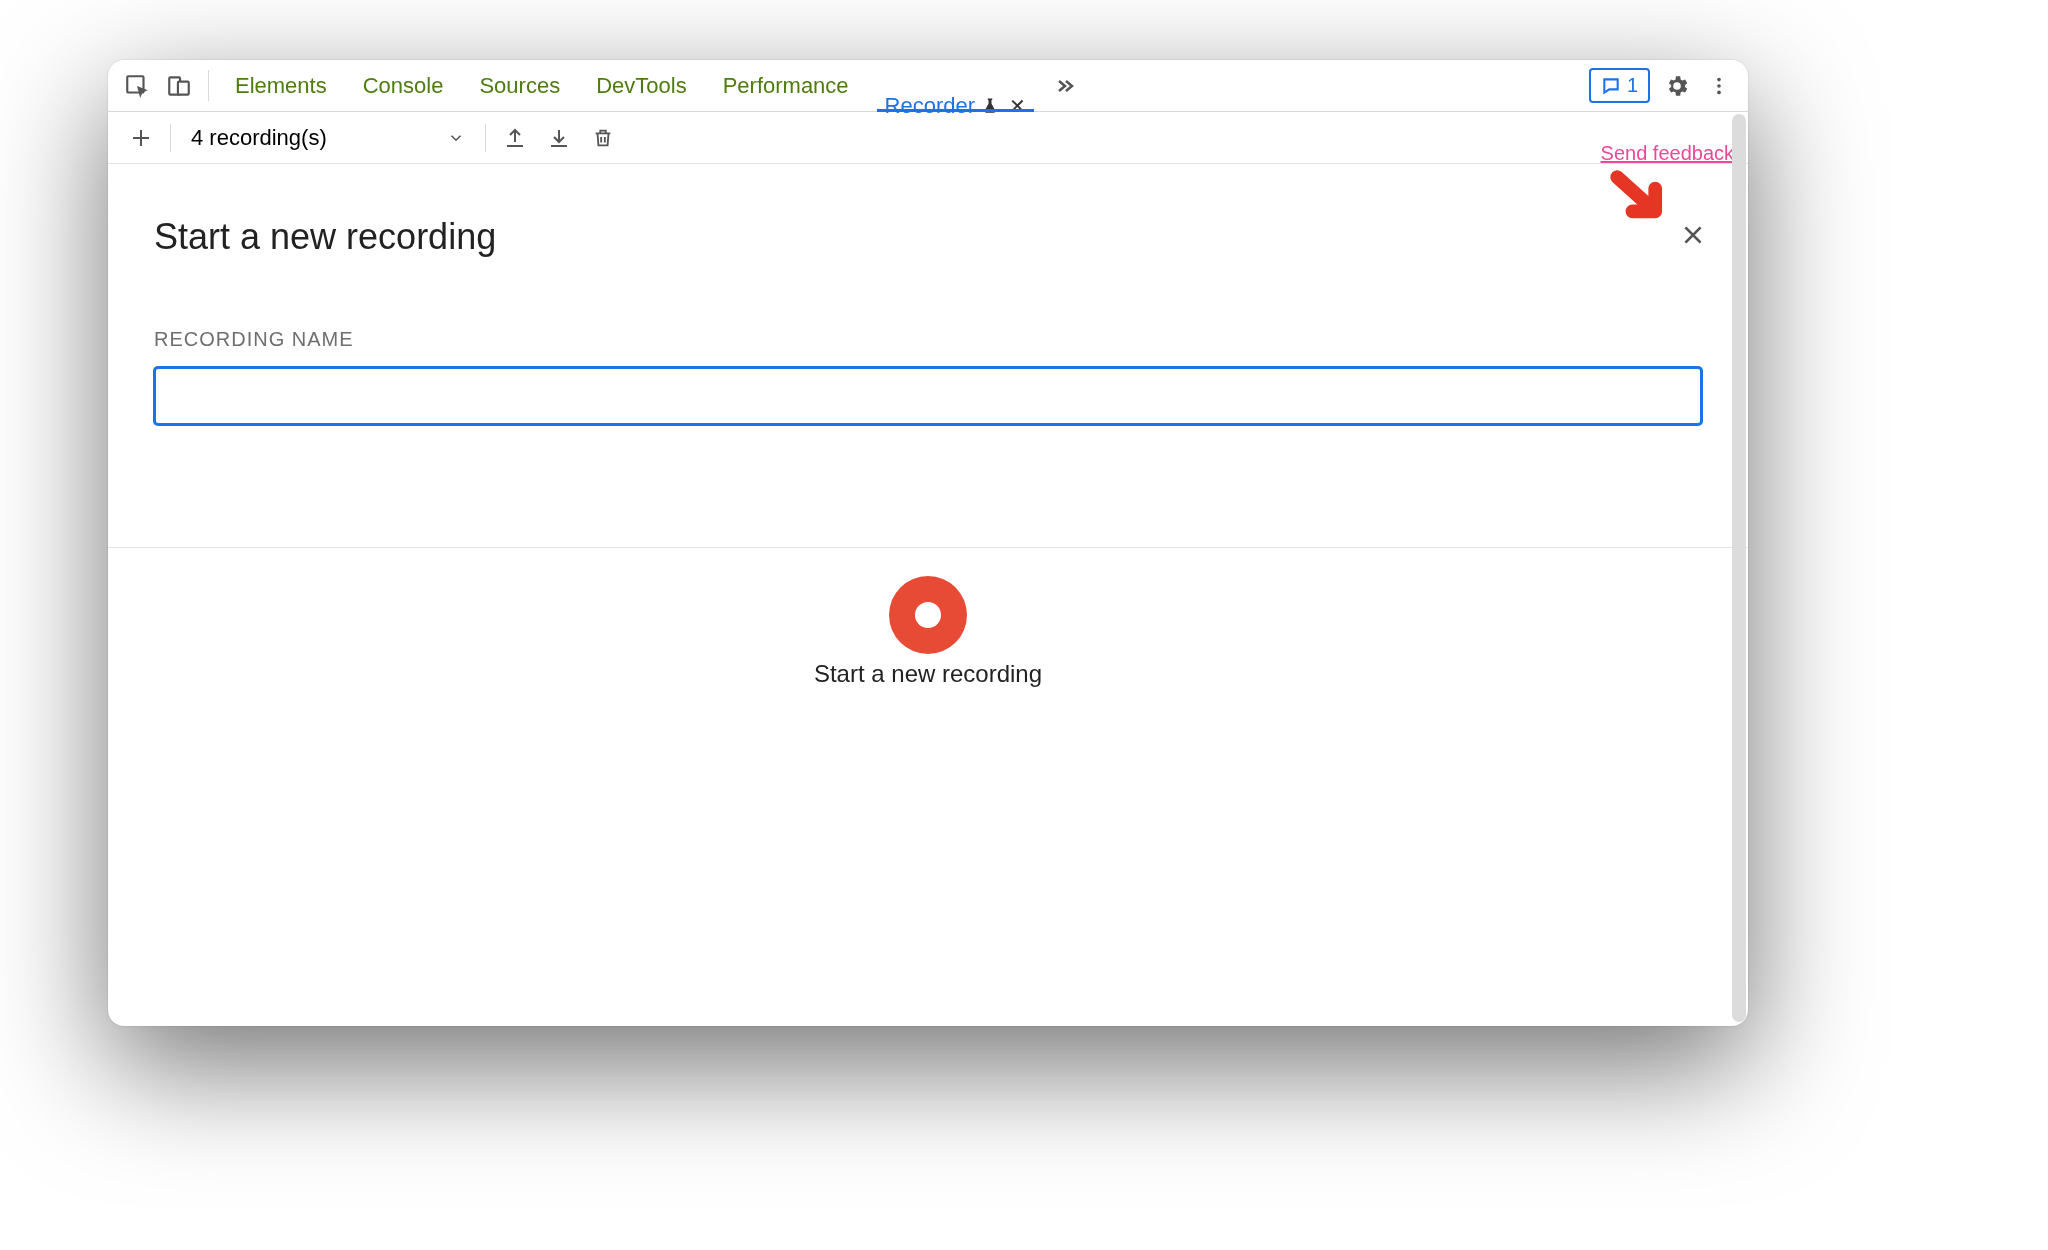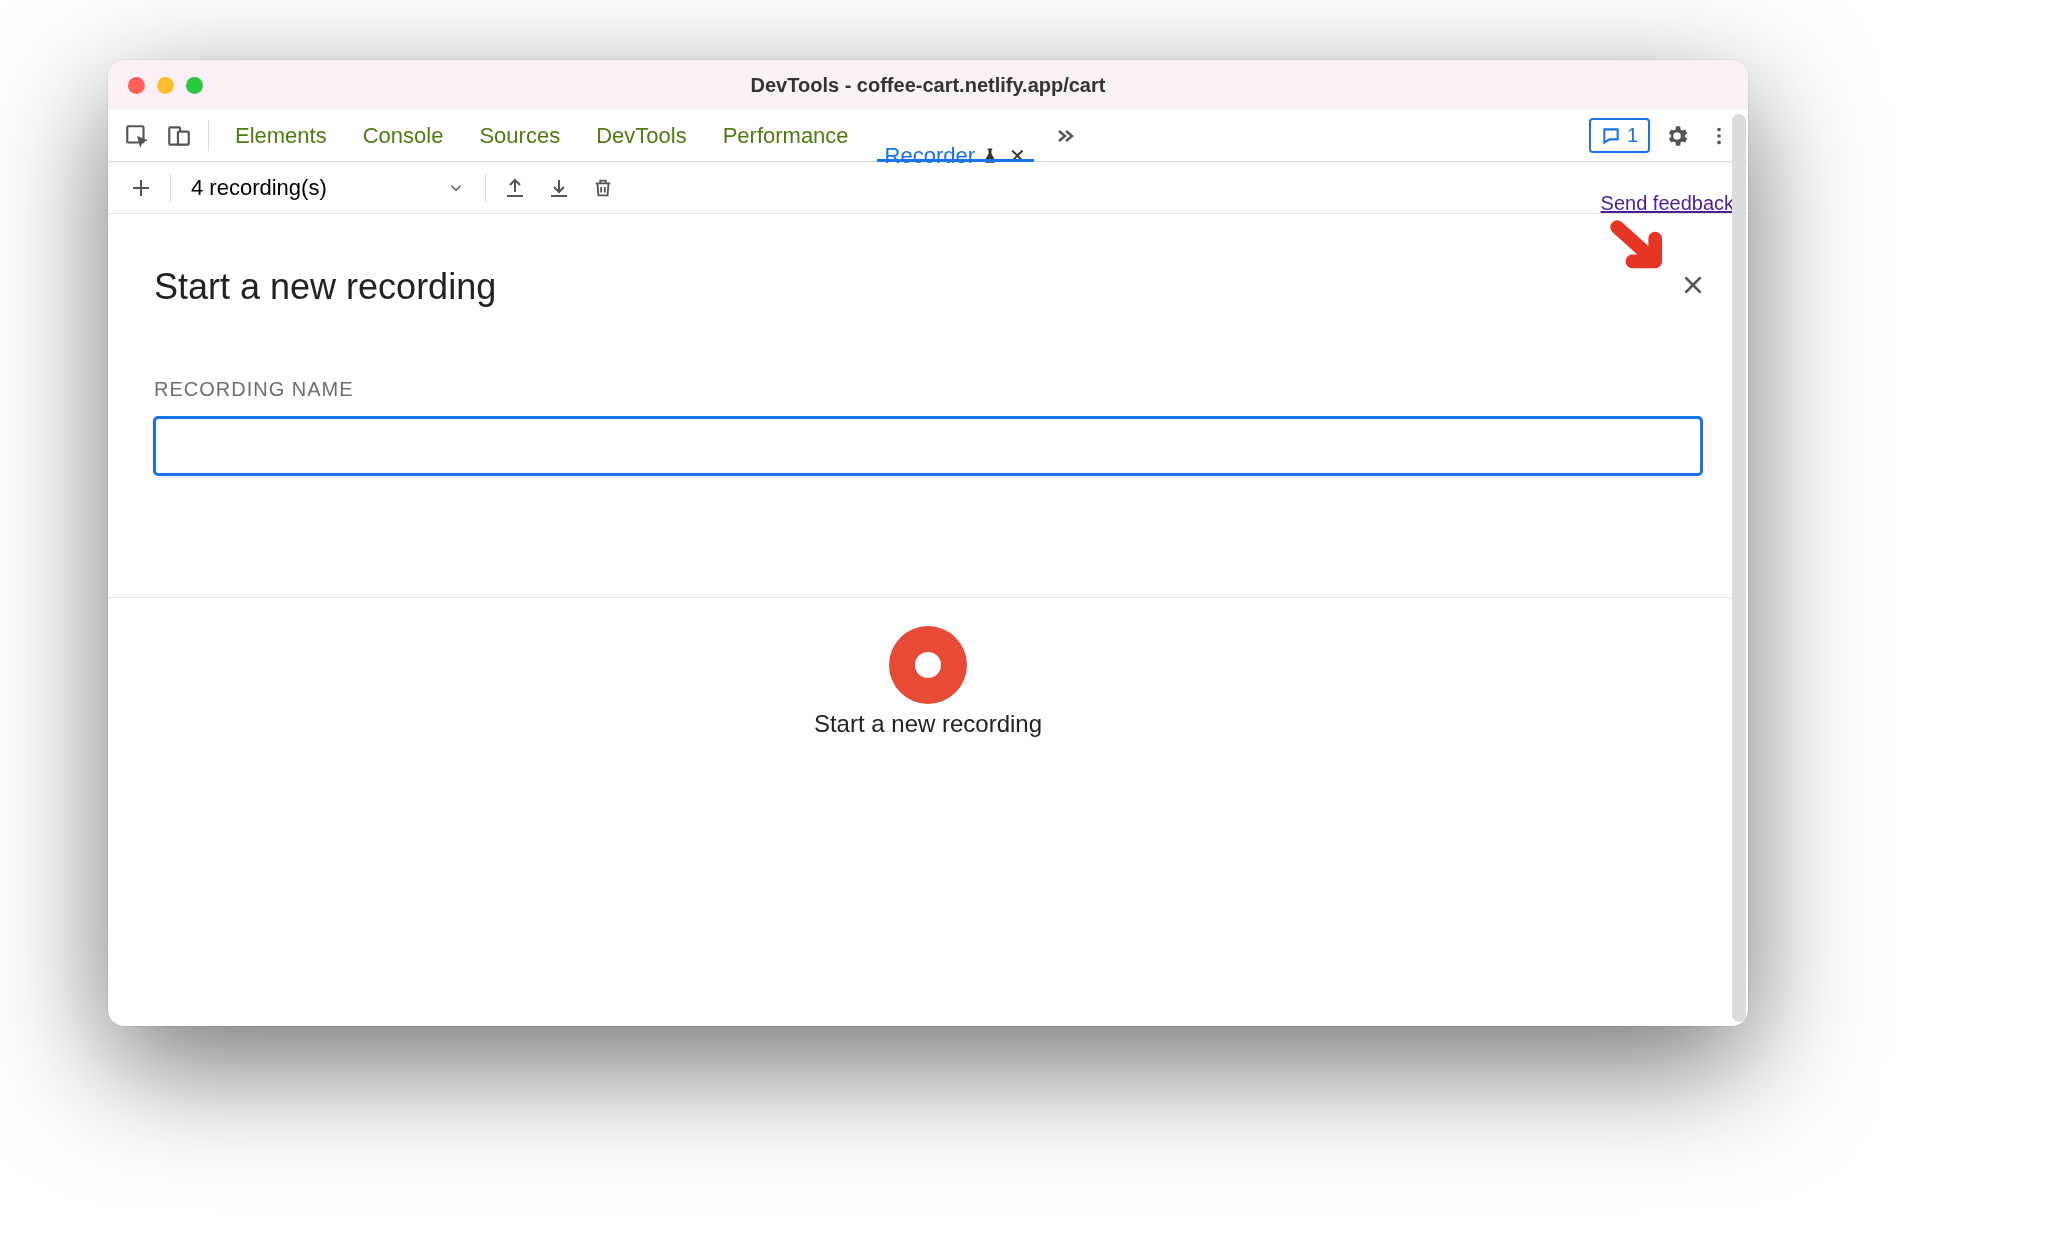--- a/index.html
+++ b/index.html
@@ -123,14 +123,6 @@
 <div class="stage">
   <div class="window">
 
-    <div class="titlebar">
-      <div class="traffic">
-        <div class="dot red"></div>
-        <div class="dot yellow"></div>
-        <div class="dot green"></div>
-      </div>
-      <div class="titlebar-title">DevTools - coffee-cart.netlify.app/cart</div>
-    </div>
 
     <div class="tabbar">
       <div class="iconbtn">

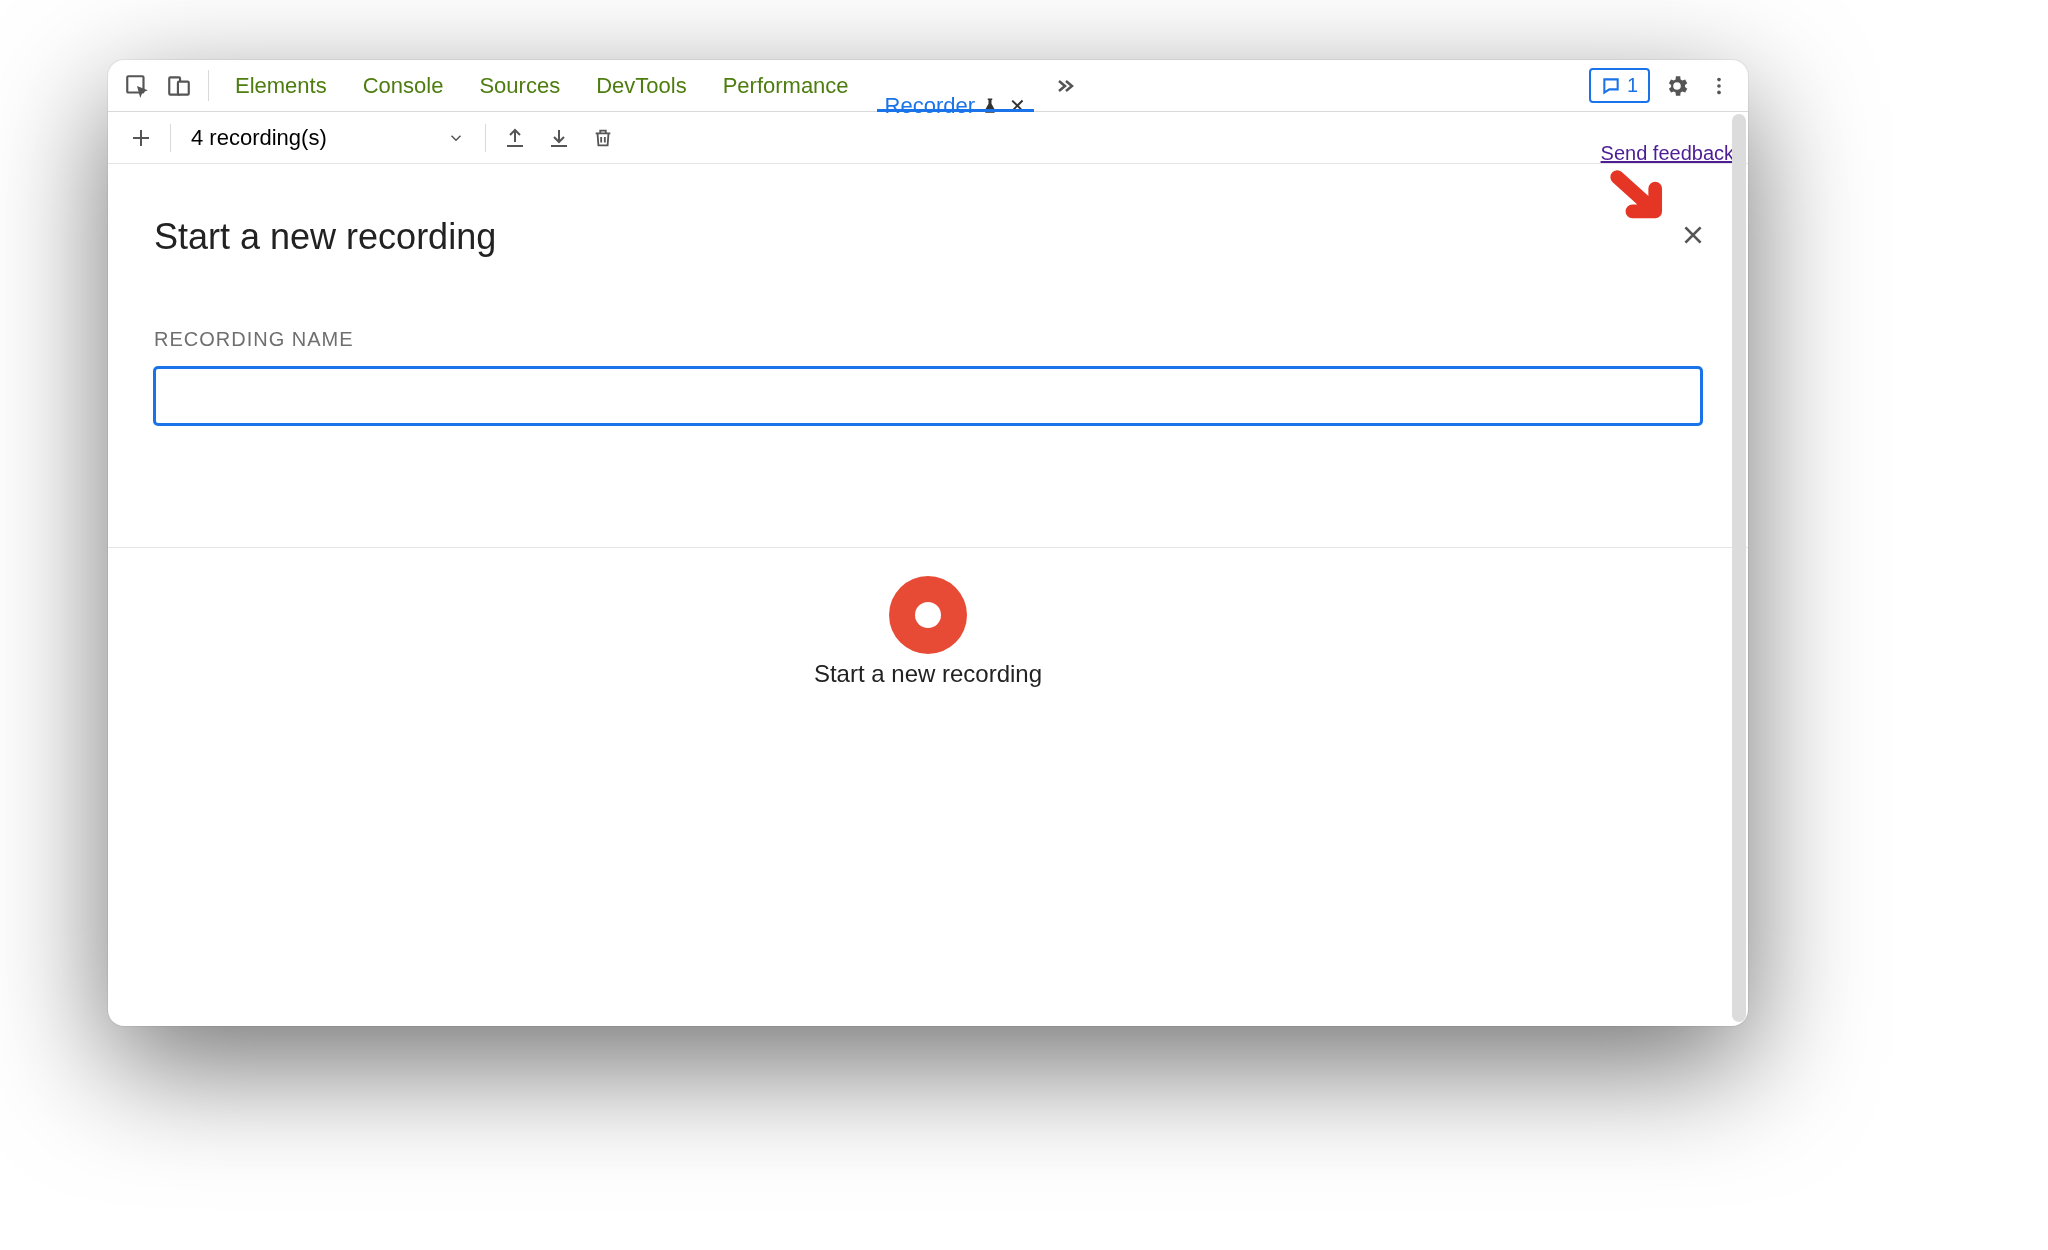--- a/index.html
+++ b/index.html
@@ -78,7 +78,7 @@
     display: flex; align-items: center; gap: 120px;
     font-size: 22px; color: #000000; padding: 0 10px;
   }
-  .send-feedback { margin-left: auto; font-size: 20px; color: #4c1d95; text-decoration: underline; cursor: pointer; margin-top: 32px; }
+  .send-feedback { margin-left: auto; font-size: 20px; color: #ec4899; text-decoration: underline; cursor: pointer; margin-top: 32px; }
   .content { flex: 1; overflow: auto; position: relative; }
   .form-area { padding: 52px 46px 30px 46px; border-bottom: 1px solid #e5e5e5; position: relative; }
   .panel-title { font-size: 36px; color: #222; font-weight: 400; margin-bottom: 70px; }

